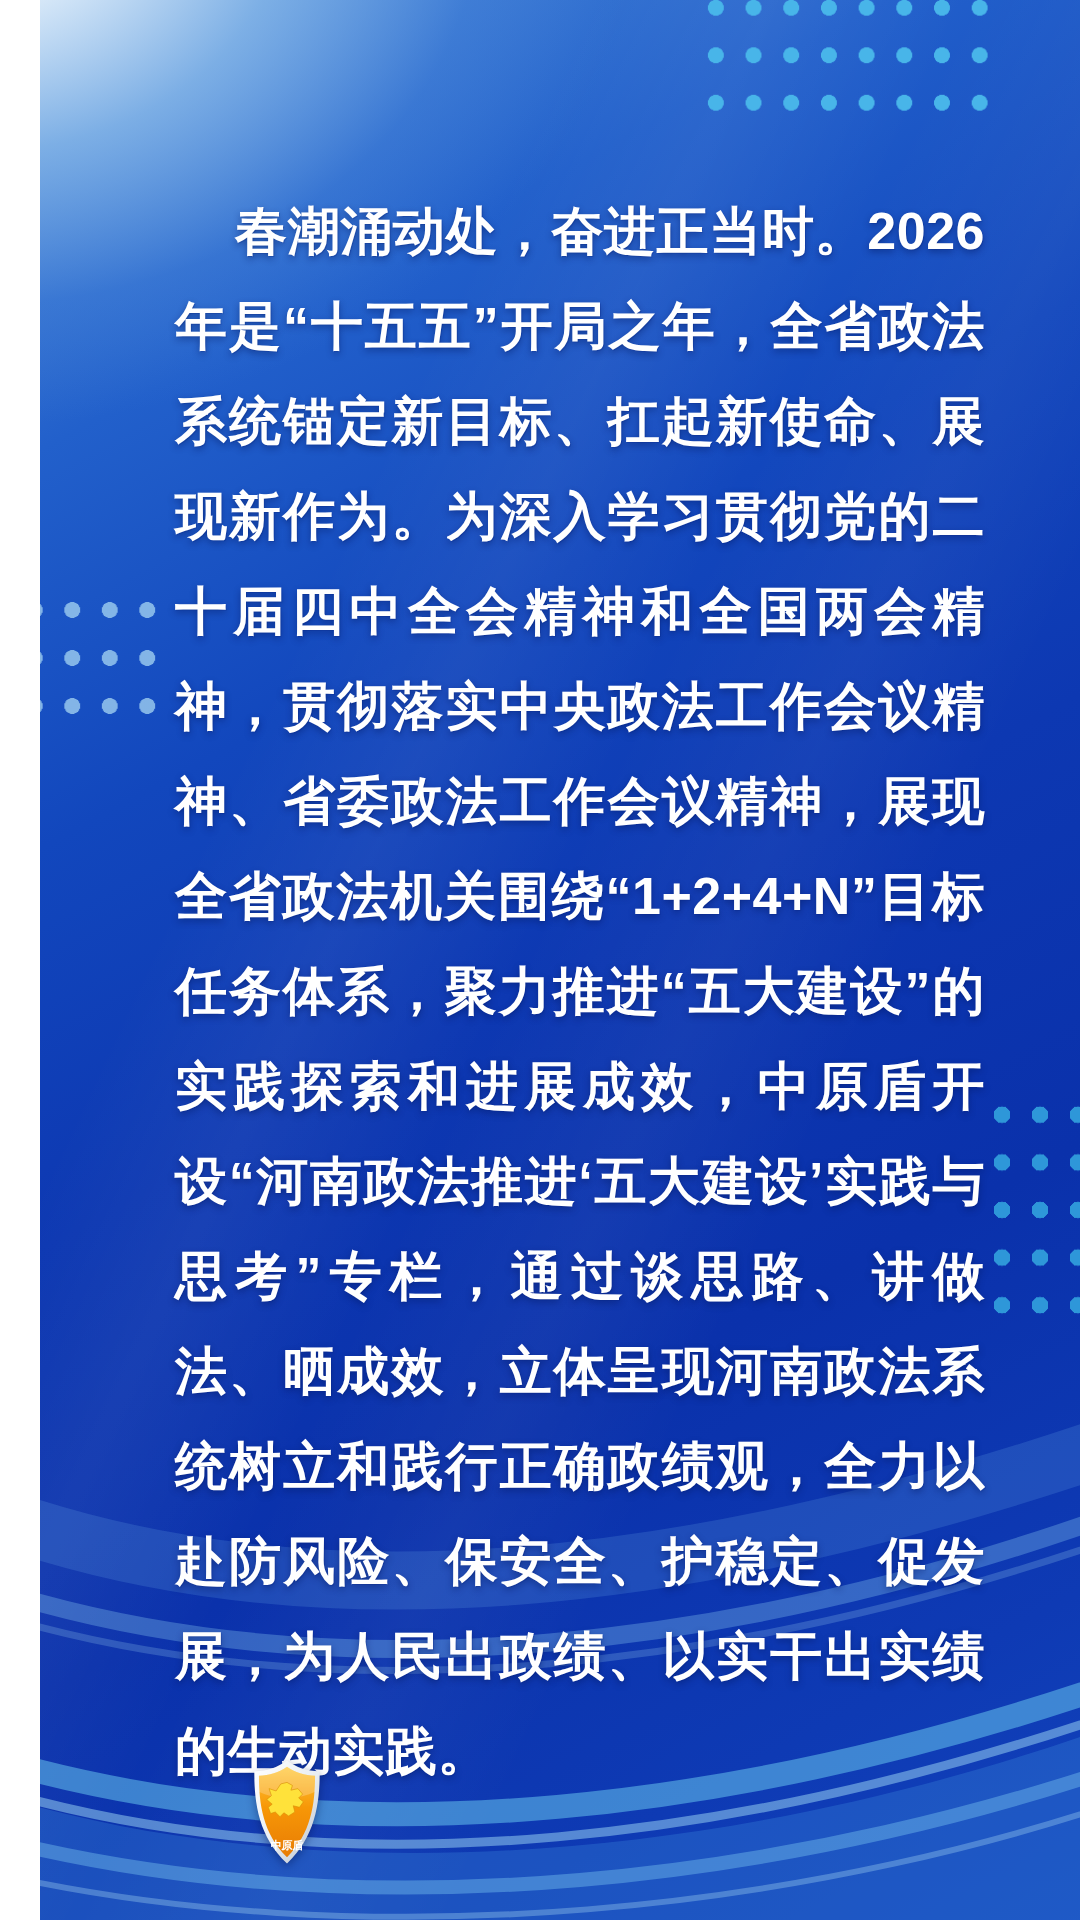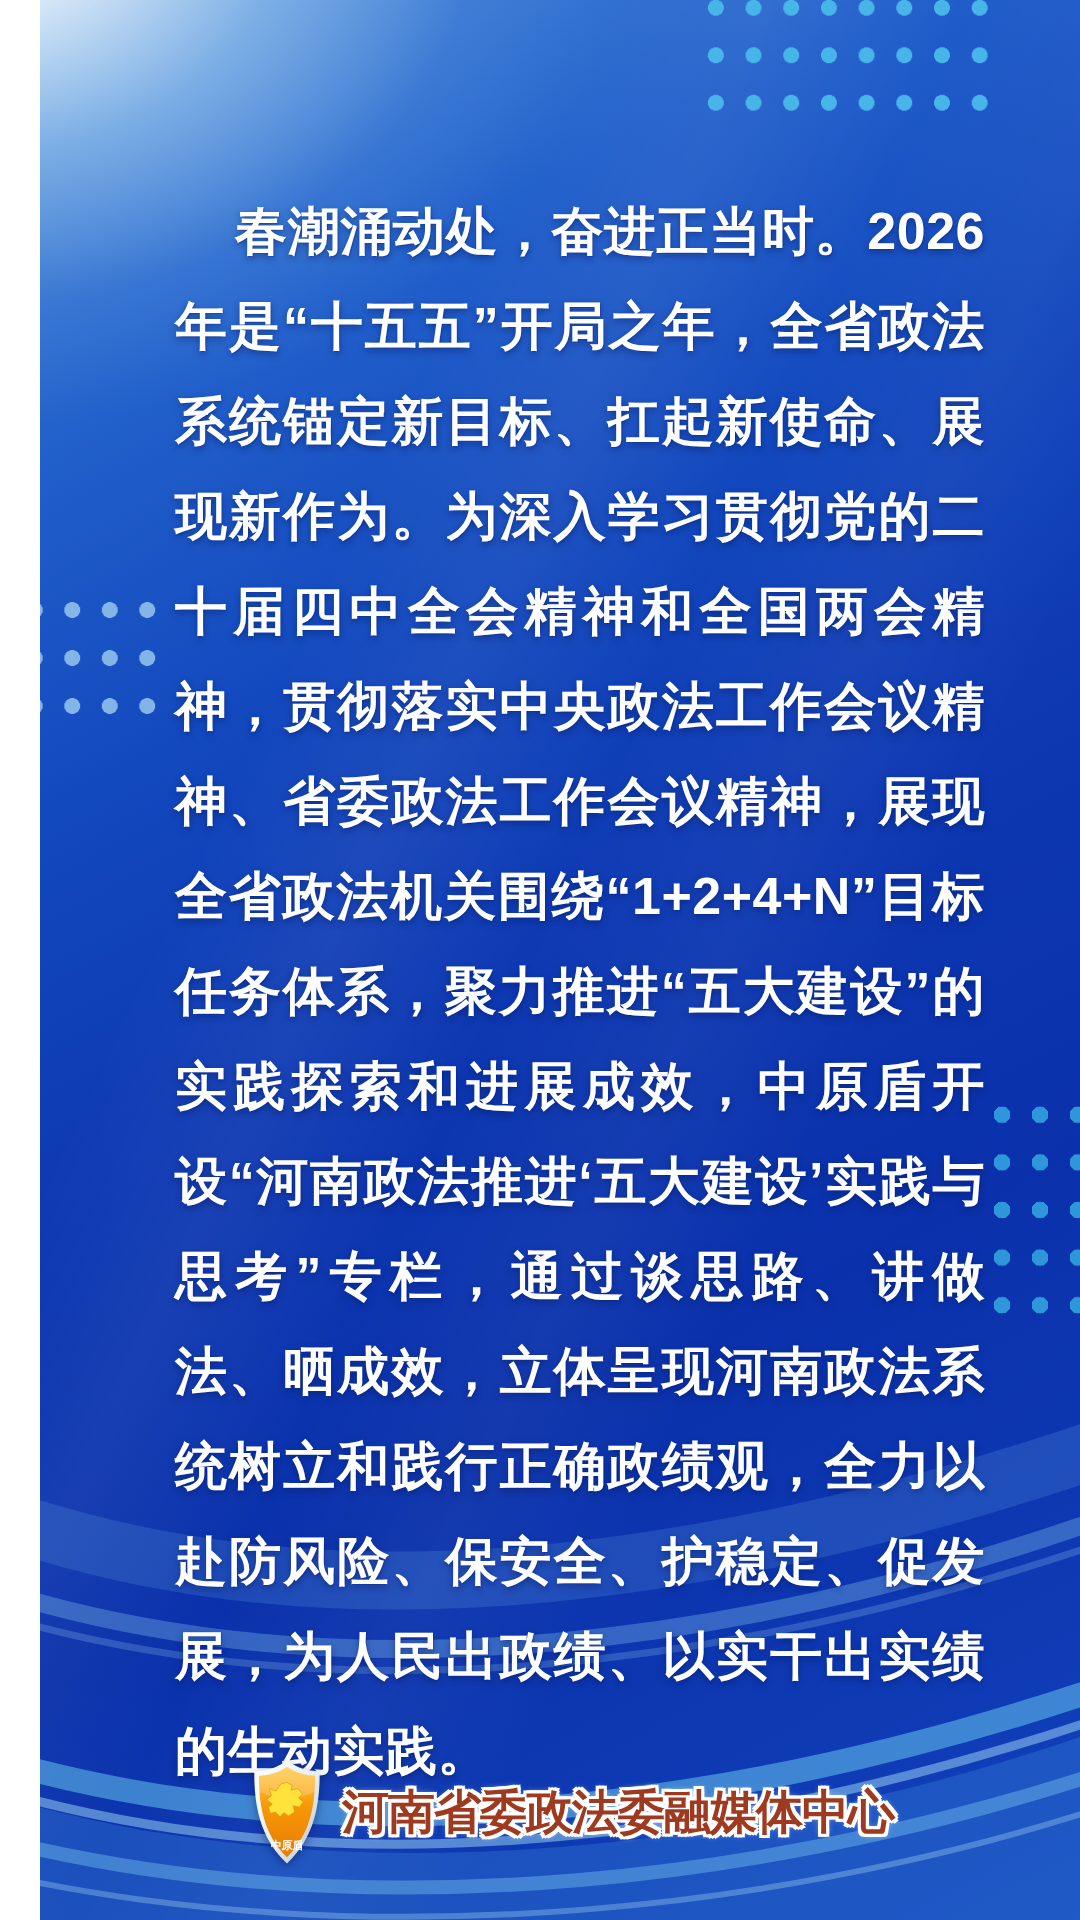--- a/index.html
+++ b/index.html
@@ -133,7 +133,6 @@
       <polygon points="50,30 57,34 55,40 64,38 70,45 65,50 71,55 66,62 58,60 60,68 52,73 46,69 41,74 35,68 29,70 26,62 31,58 24,52 30,47 27,38 36,41 42,32" fill="#ffe23a" stroke="#d98f06" stroke-width="0.8"></polygon>
       <text x="50" y="116" text-anchor="middle" font-size="14" font-weight="bold" fill="#ffffff">中原盾</text>
     </svg>
-    <div class="org-name">河南省委政法委融媒体中心</div>
   </div>
 
 </div>

